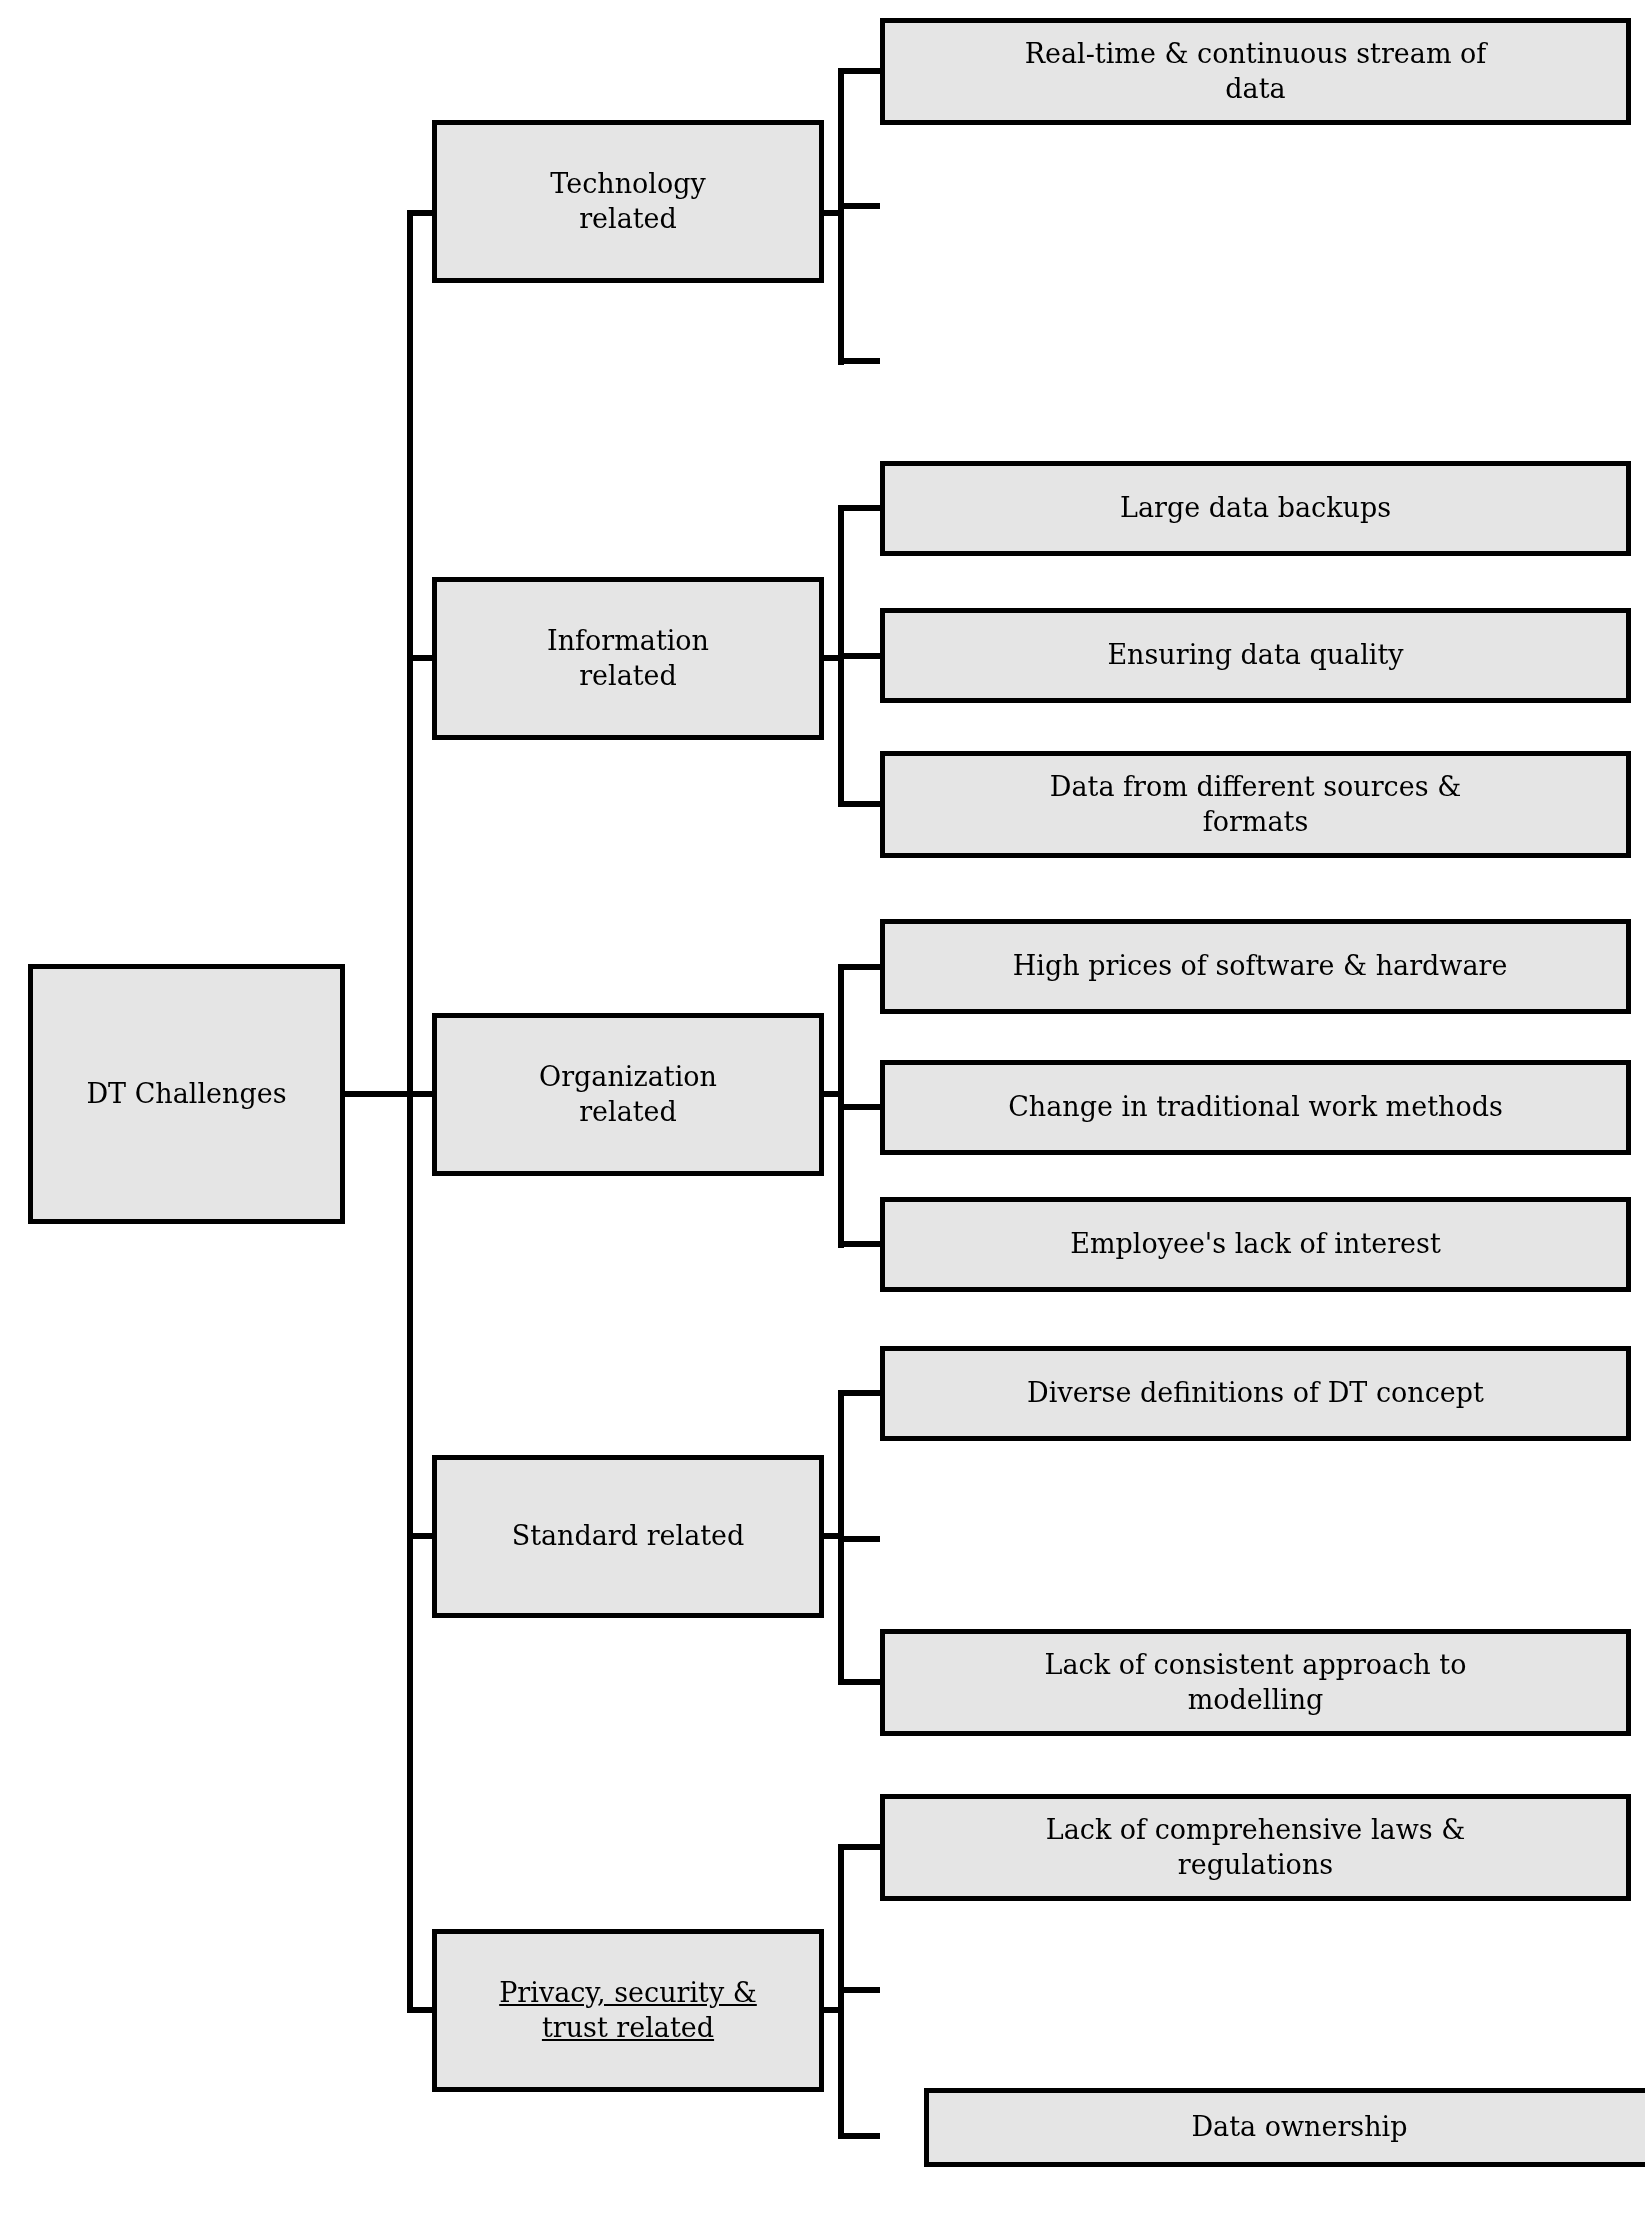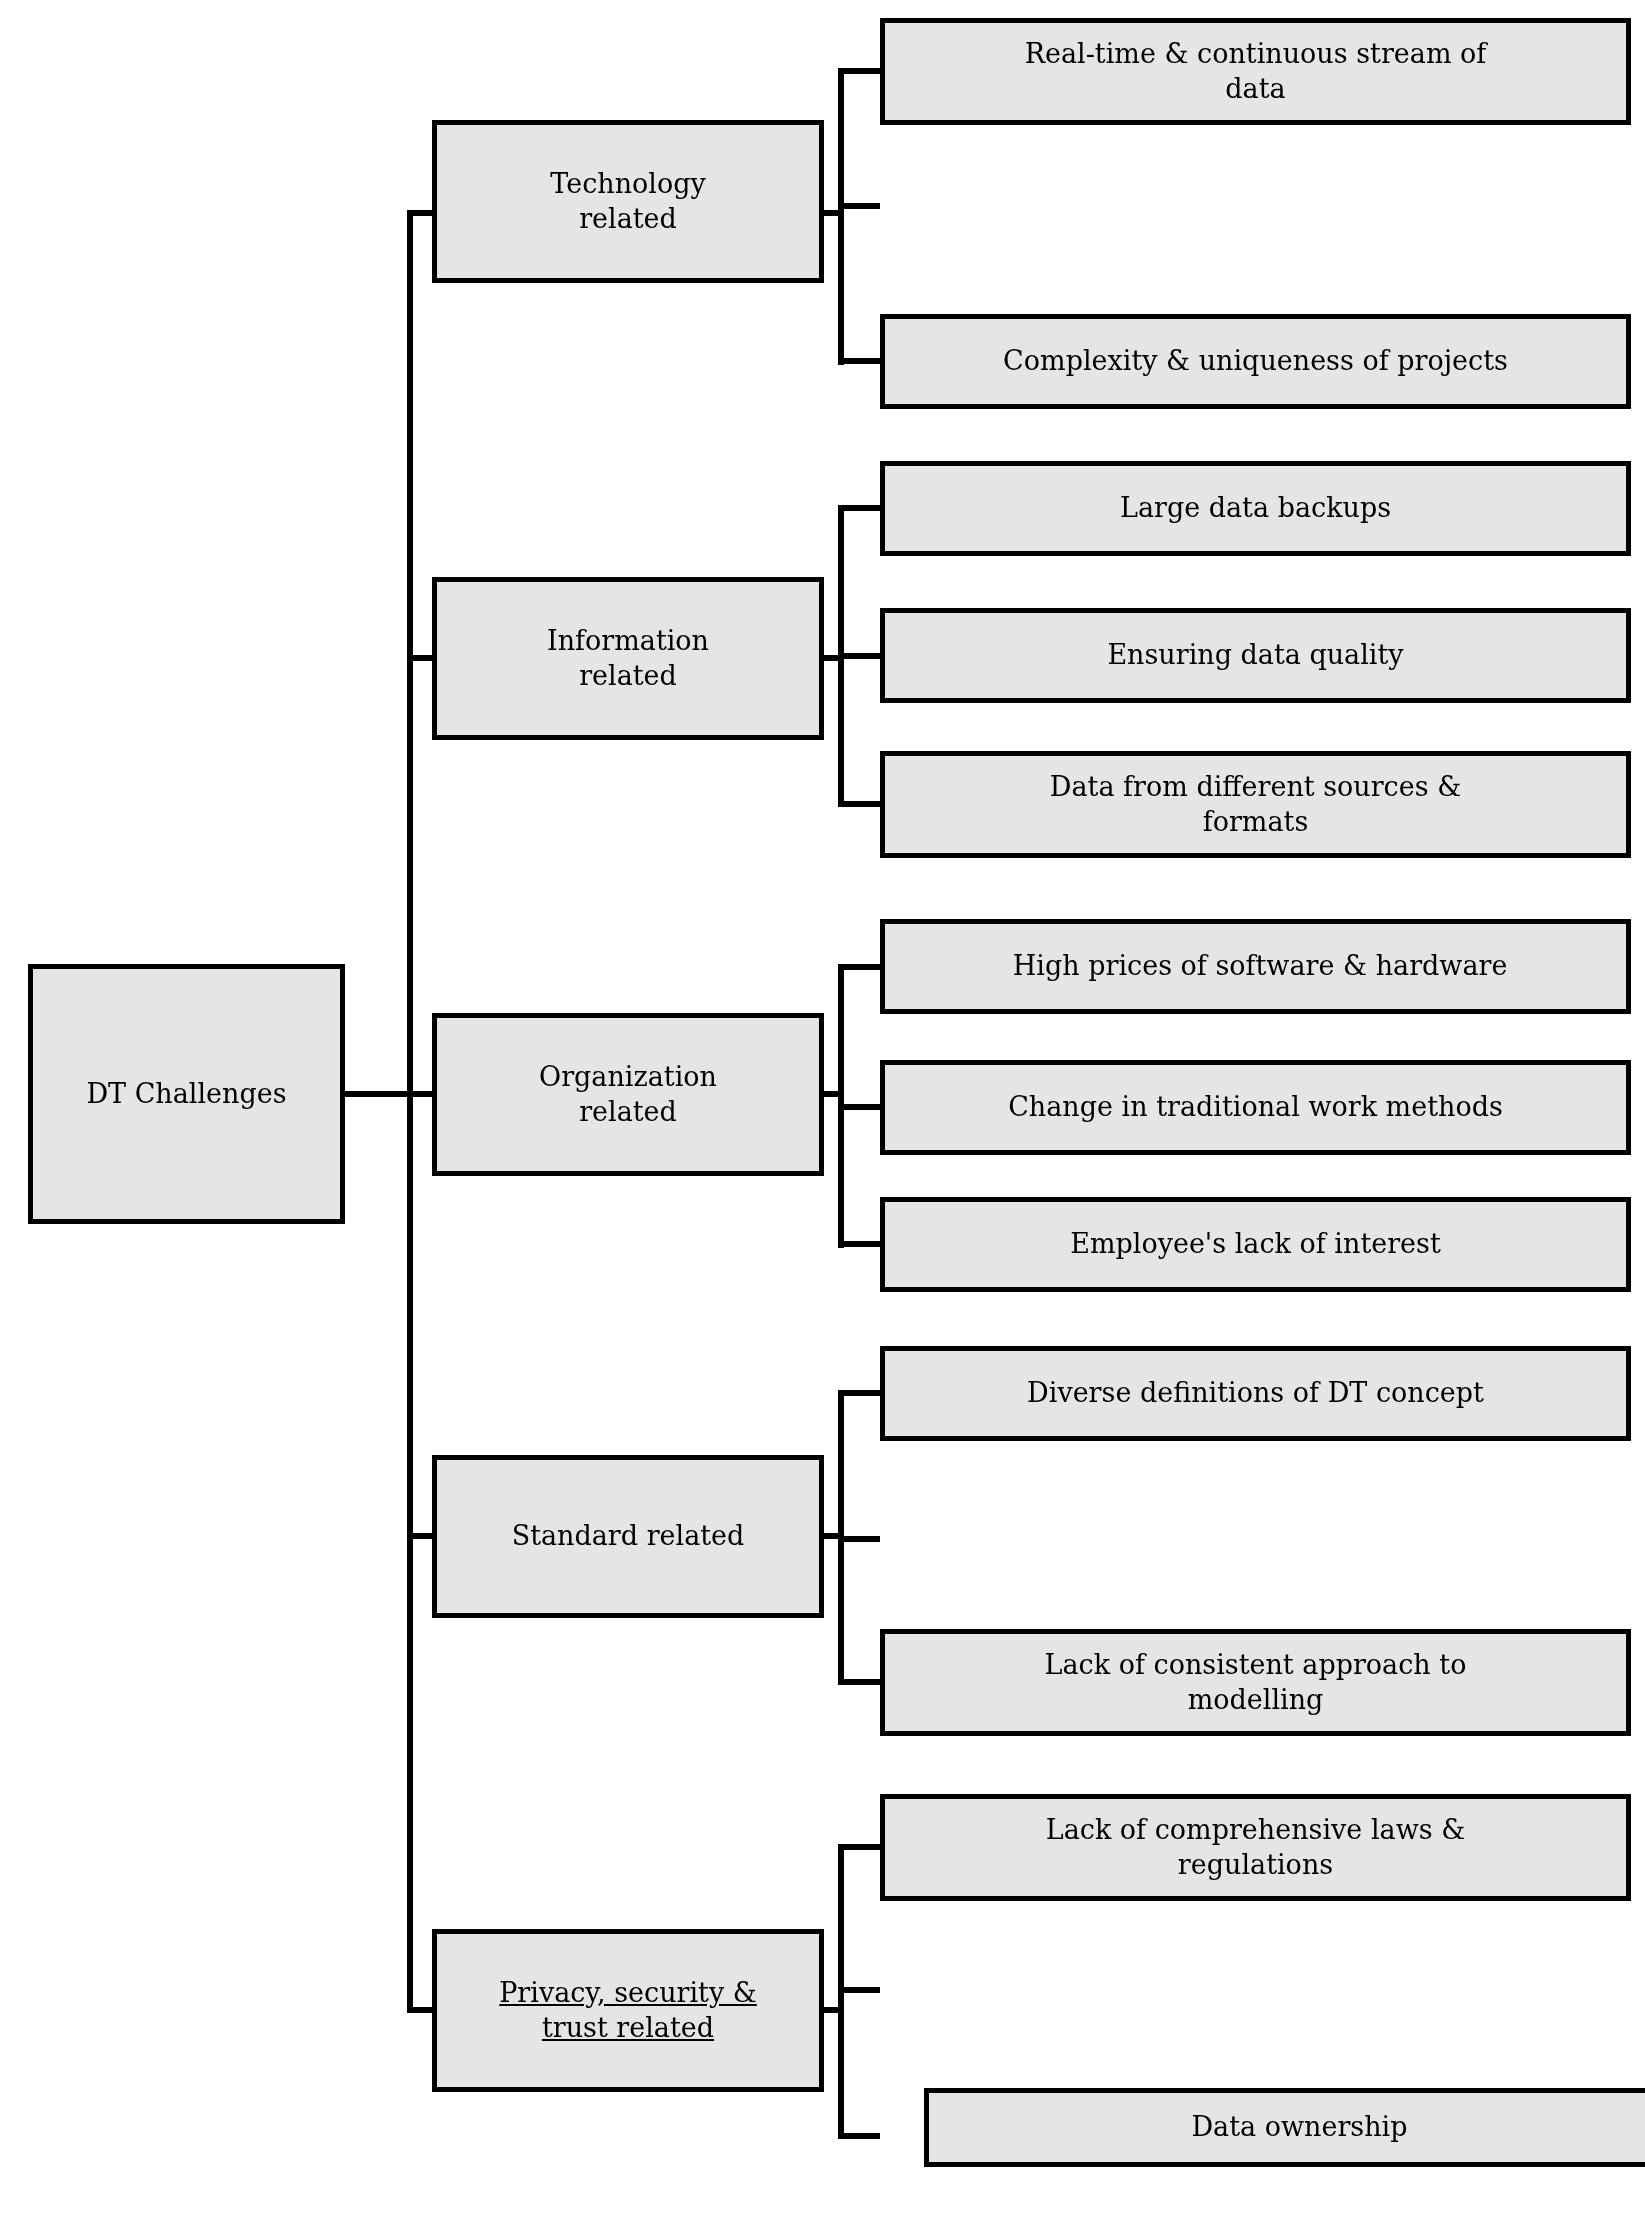--- a/index.html
+++ b/index.html
@@ -54,7 +54,6 @@
 
   <div class="box" style="left:880px; top:18px; width:751px; height:107px;">Real-time &amp; continuous stream of
 data</div>
-  <div class="box" style="left:880px; top:314px; width:751px; height:95px;">Complexity &amp; uniqueness of projects</div>
 
   <div class="box" style="left:880px; top:461px; width:751px; height:95px;">Large data backups</div>
   <div class="box" style="left:880px; top:608px; width:751px; height:95px;">Ensuring data quality</div>

